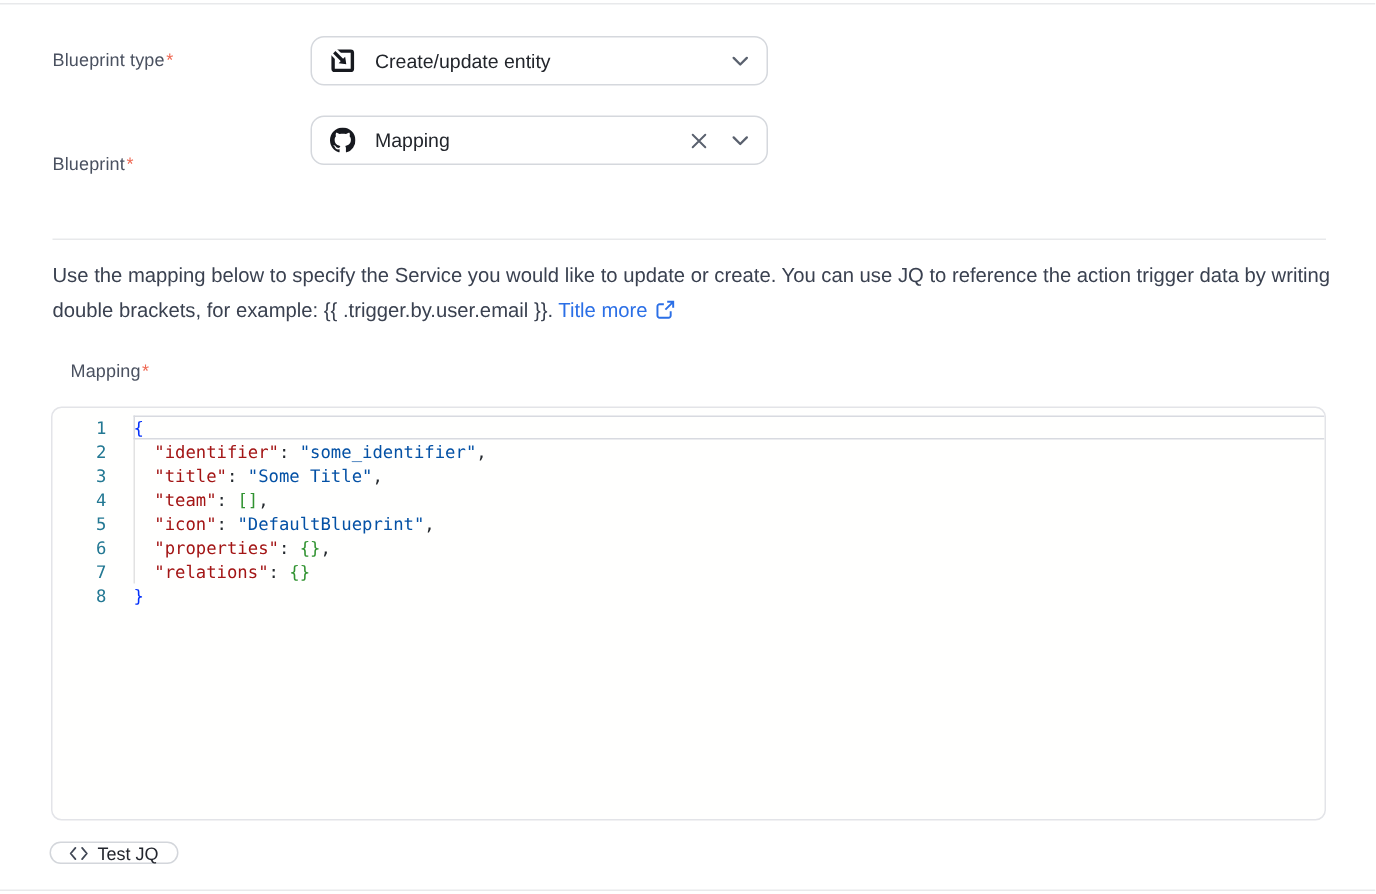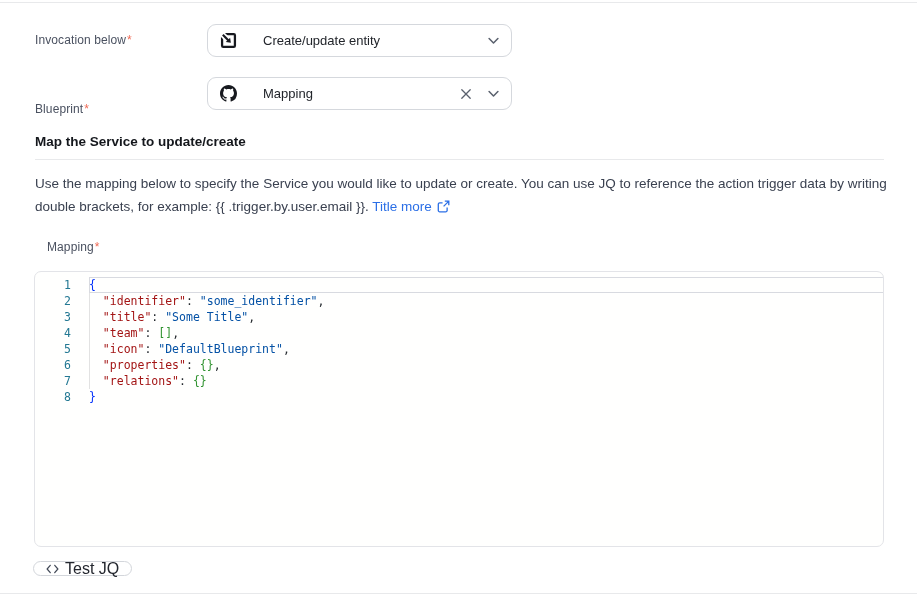--- a/index.html
+++ b/index.html
@@ -91,7 +91,7 @@
 
   <div class="hdiv top-divider"></div>
 
-  <div class="field-label label-invocation"><span>Invocation below</span><span class="req">*</span></div>
+  <div class="field-label label-invocation"><span>Blueprint type</span><span class="req">*</span></div>
 
   <div class="select select-invocation">
     <span class="icon">

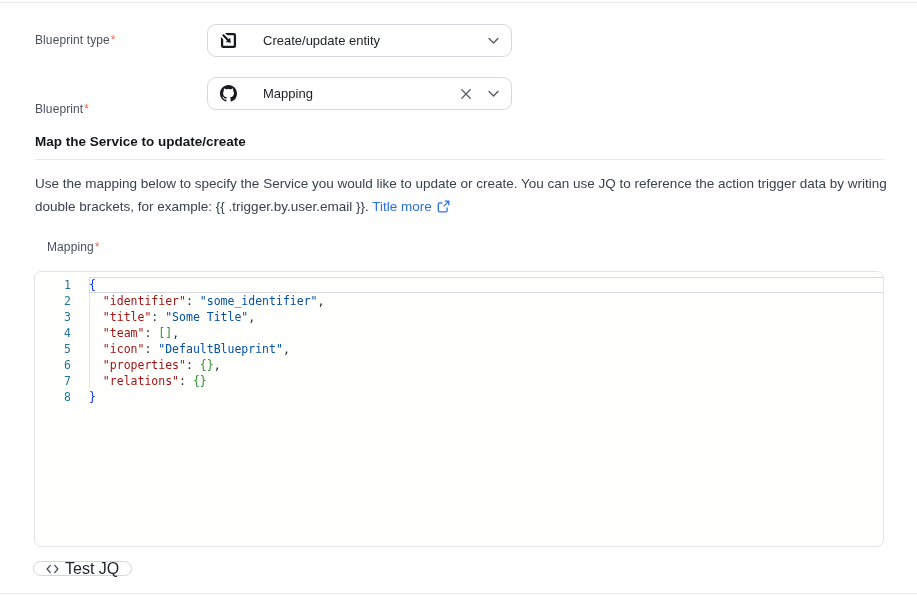--- a/index.html
+++ b/index.html
@@ -28,7 +28,7 @@
   .select {
     position: absolute; left: 207px; width: 305px; height: 33px;
     border: 1px solid #d5d8dd; border-radius: 9px; background: #fff;
-    display: flex; align-items: center; padding: 0 12px; gap: 26px;
+    display: flex; align-items: center; padding: 0 12px; gap: 13px;
     cursor: pointer;
   }
   .select-invocation { top: 24px; }

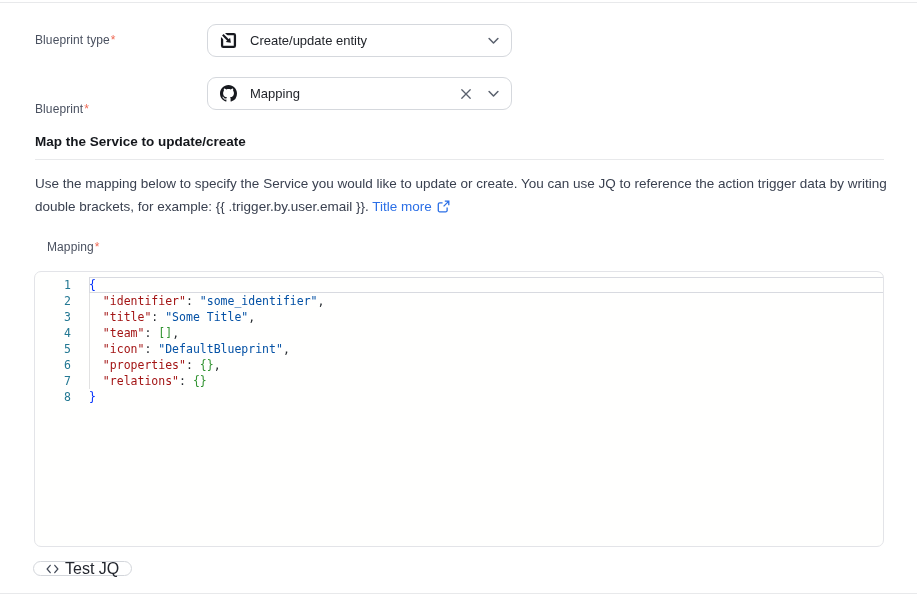--- a/index.html
+++ b/index.html
@@ -135,7 +135,6 @@
     </span>
   </div>
 
-  <div class="section-heading">Map the Service to update/create</div>
   <div class="hdiv section-divider"></div>
 
   <p class="description"><span>Use the mapping below to specify the Service you would like to update or create. You can use JQ to reference the action trigger data by writing double brackets, for example: {{ .trigger.by.user.email }}. </span><a class="learn-more"><span>Title more</span><svg width="13" height="13" viewBox="0 0 14 14">

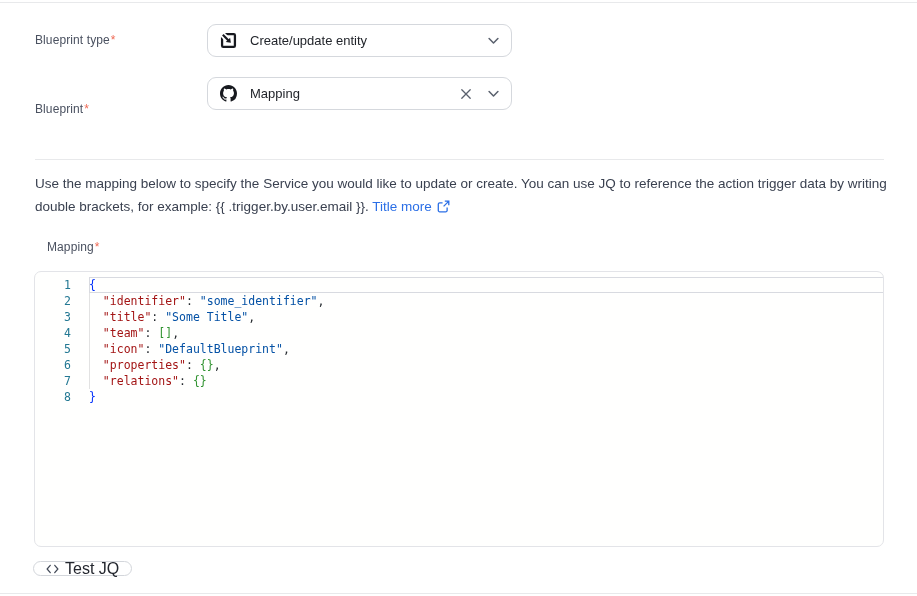--- a/index.html
+++ b/index.html
@@ -80,7 +80,7 @@
     position: absolute; left: 33px; top: 561px; height: 15px;
     display: inline-flex; align-items: center; gap: 6px; padding: 0 12px;
     border: 1px solid #d3d6db; border-radius: 14px; background: #fff;
-    font-size: 16px; color: #23262e; cursor: pointer;
+    font-size: 12px; color: #23262e; cursor: pointer;
     font-family: "Liberation Sans", "DejaVu Sans", sans-serif;
   }
 </style>

